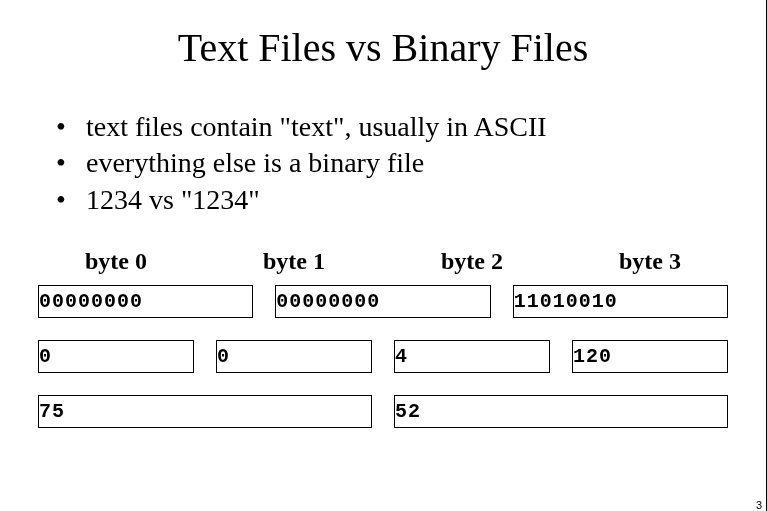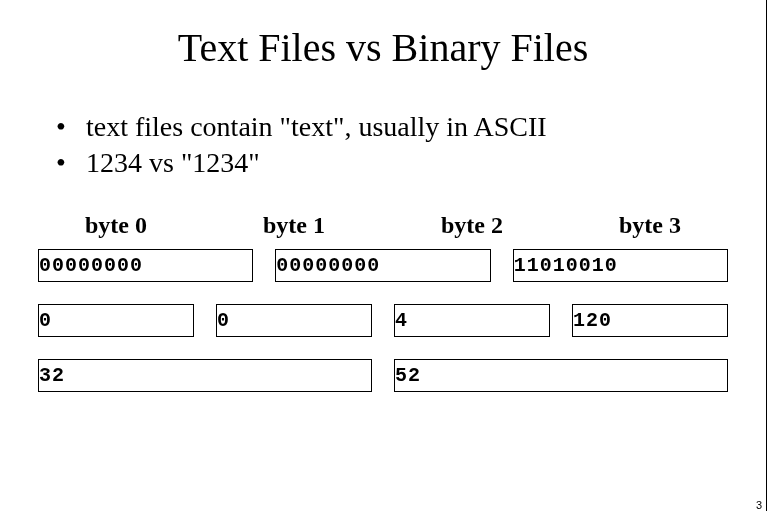--- a/index.html
+++ b/index.html
@@ -86,6 +86,7 @@
 
 <ul class="bullets">
   <li>text files contain "text", usually in ASCII</li>
+  <li>everything else is a binary file</li>
   <li>1234 vs "1234"</li>
 </ul>
 

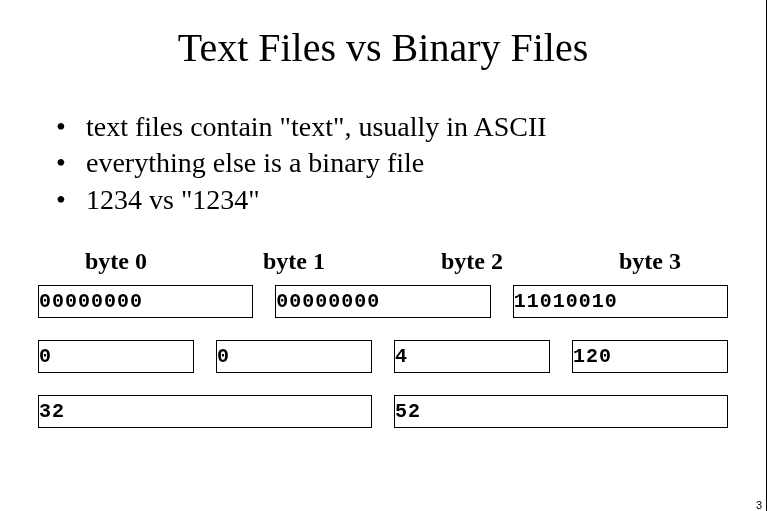--- a/index.html
+++ b/index.html
@@ -109,7 +109,7 @@
     <div class="col box-cell">120</div>
   </div>
   <div class="data-row">
-    <div class="col box-cell">32</div>
+    <div class="col box-cell">75</div>
     <div class="col box-cell">52</div>
   </div>
 </div>

